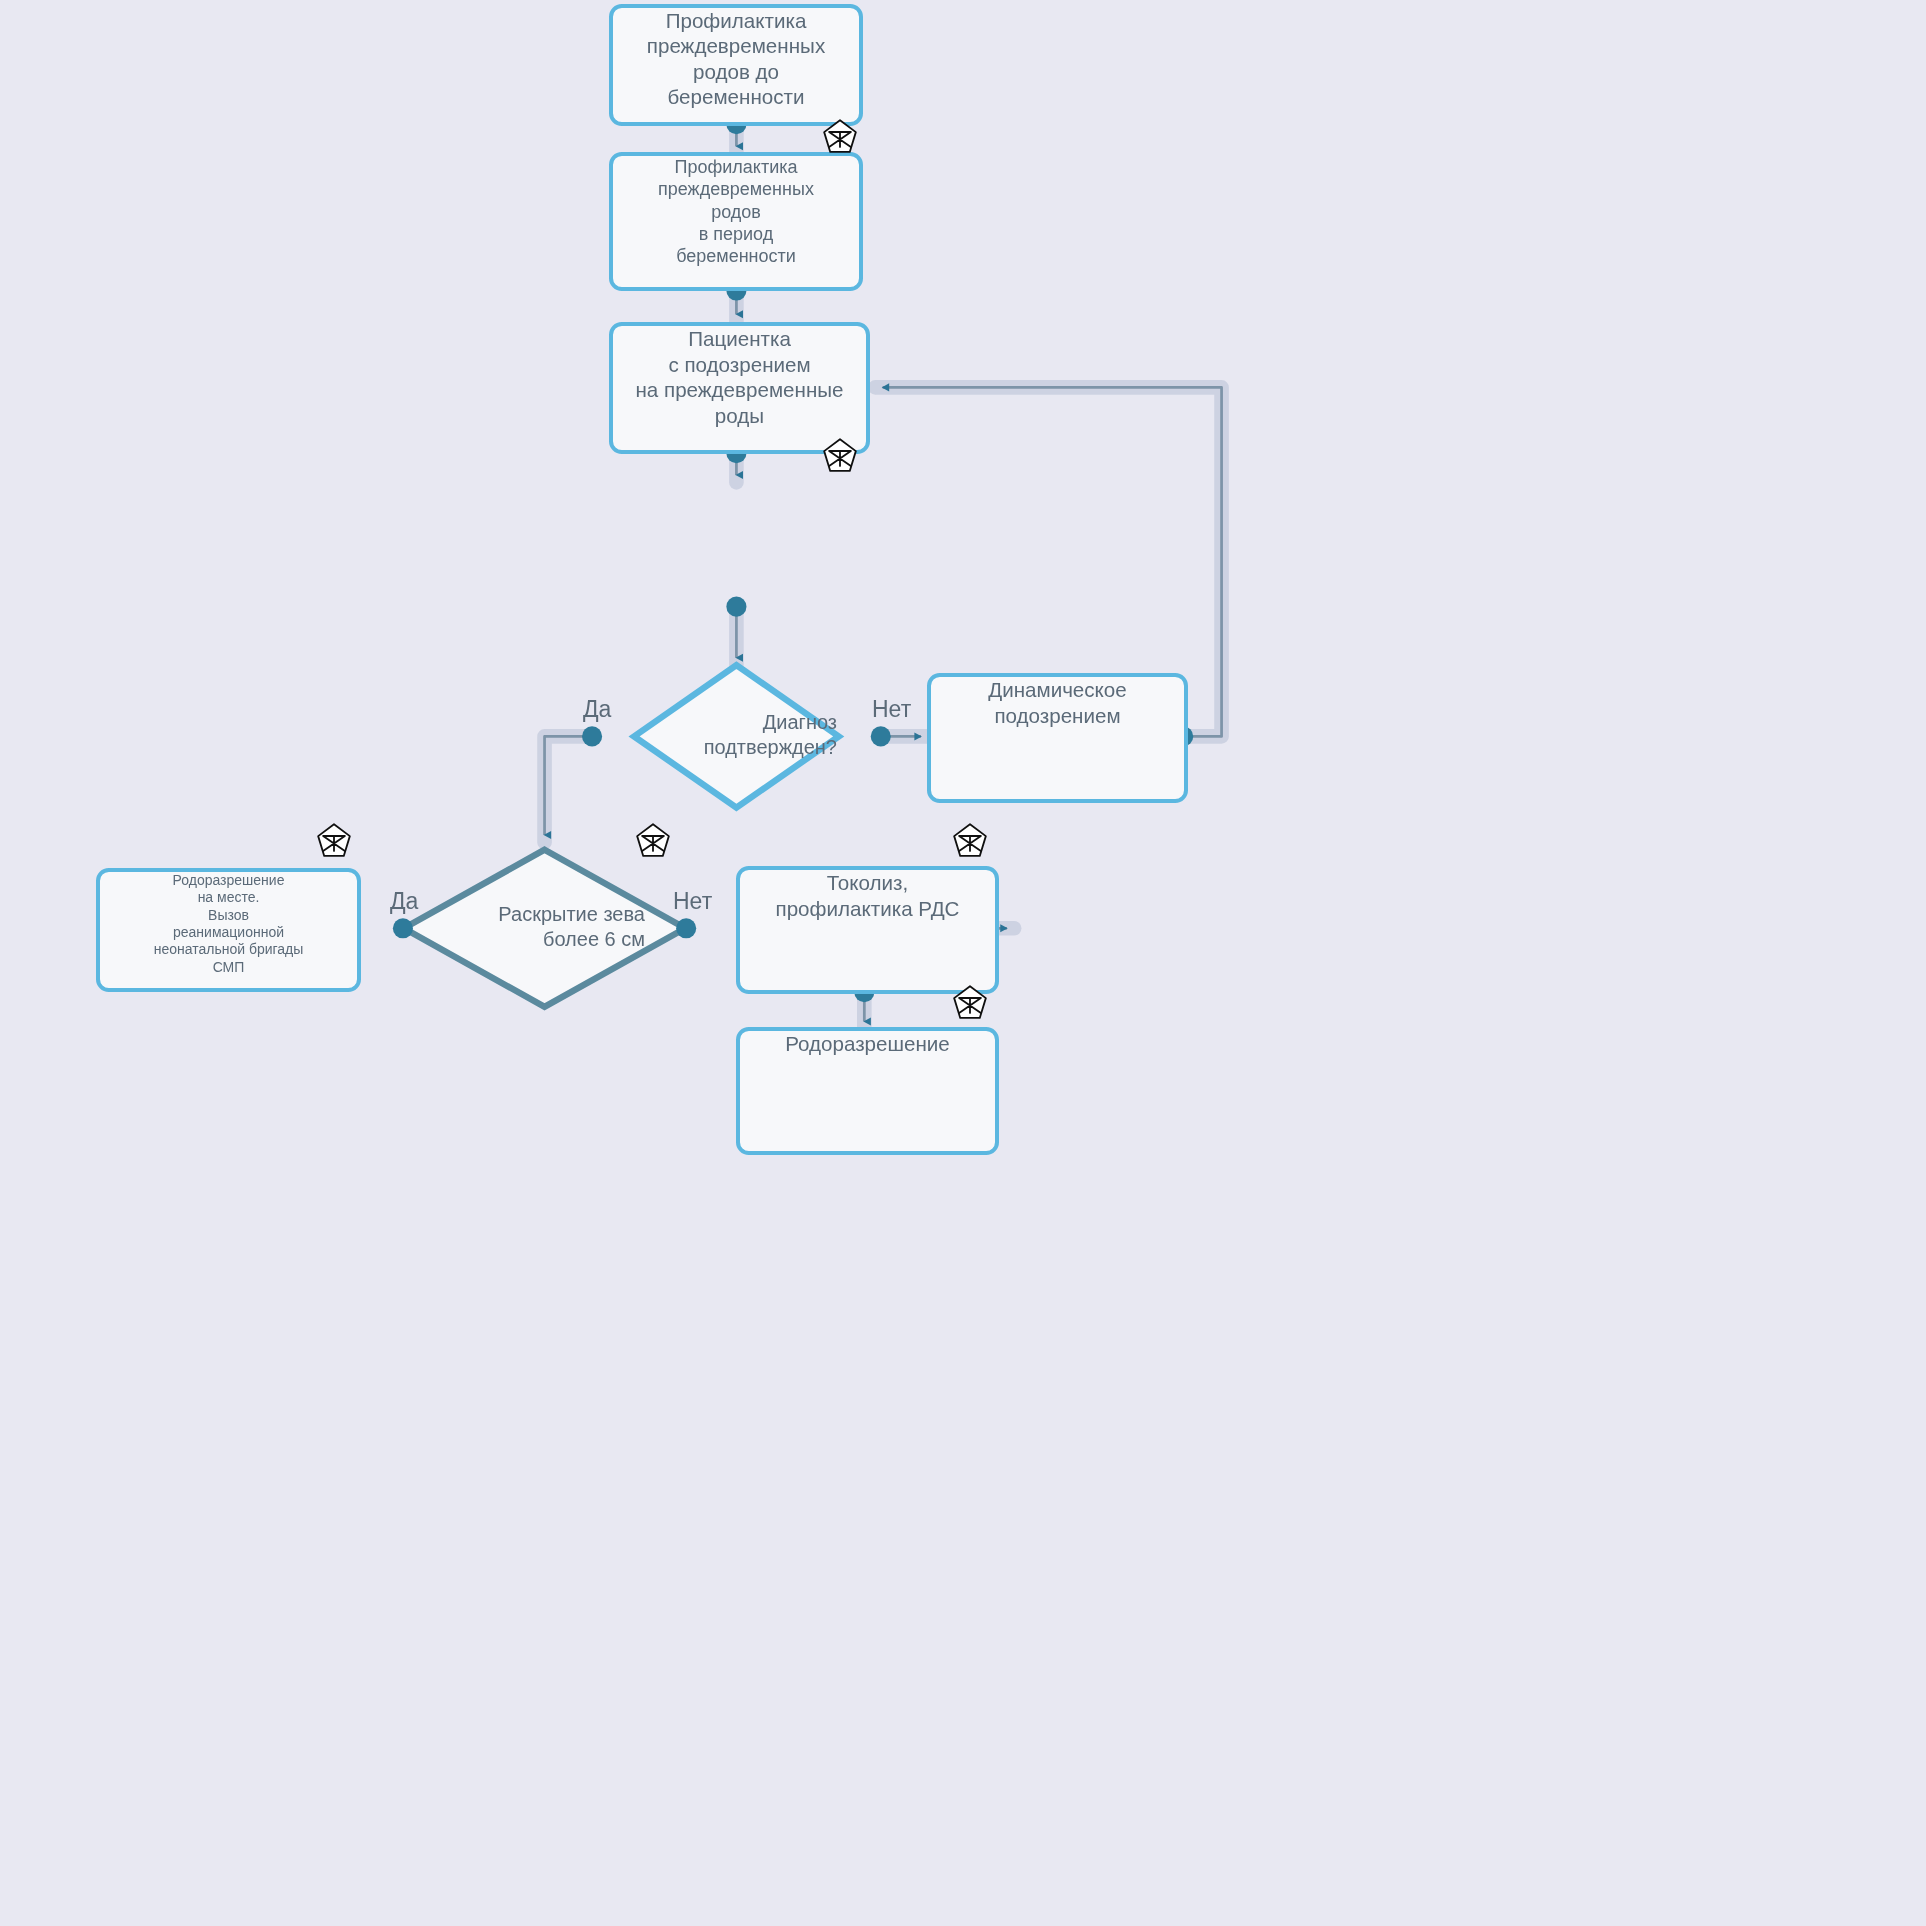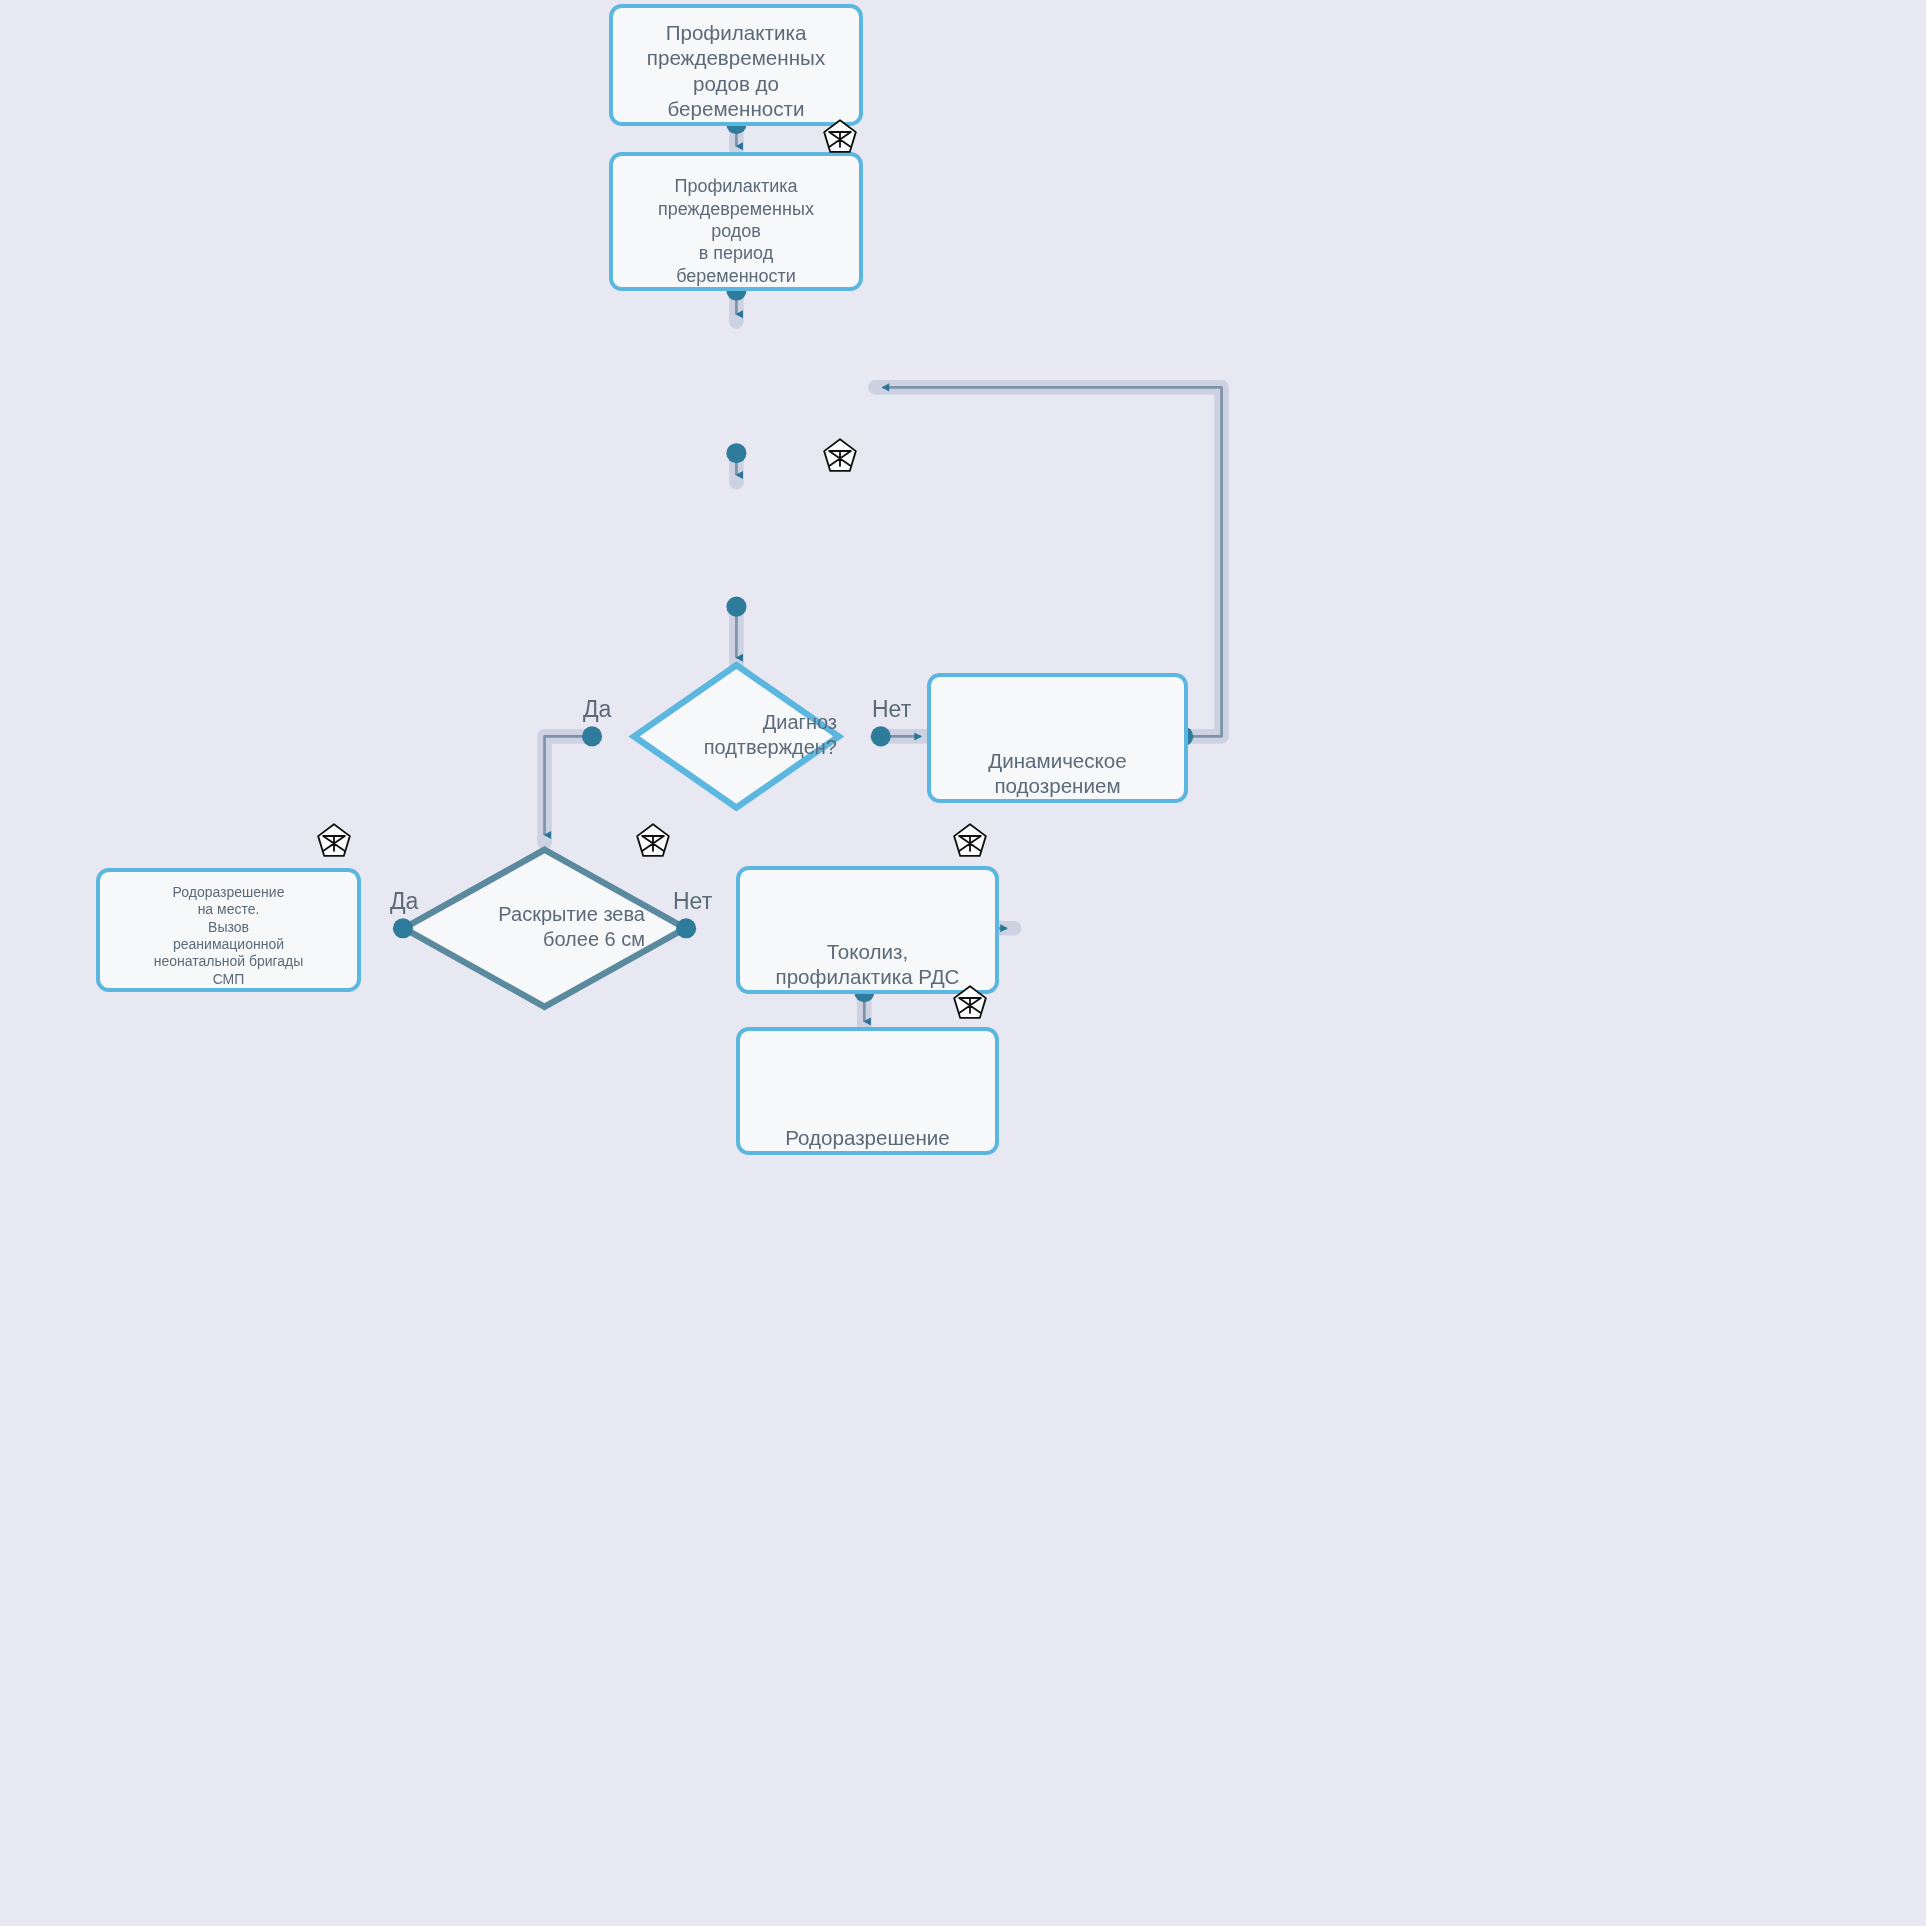--- a/index.html
+++ b/index.html
@@ -35,7 +35,7 @@
     border: 4.6px solid #5bb7e0;
     border-radius: 12.8px;
     display: flex;
-    align-items: flex-end;
+    align-items: flex-start;
     justify-content: center;
     text-align: center;
     color: #5b6a78;

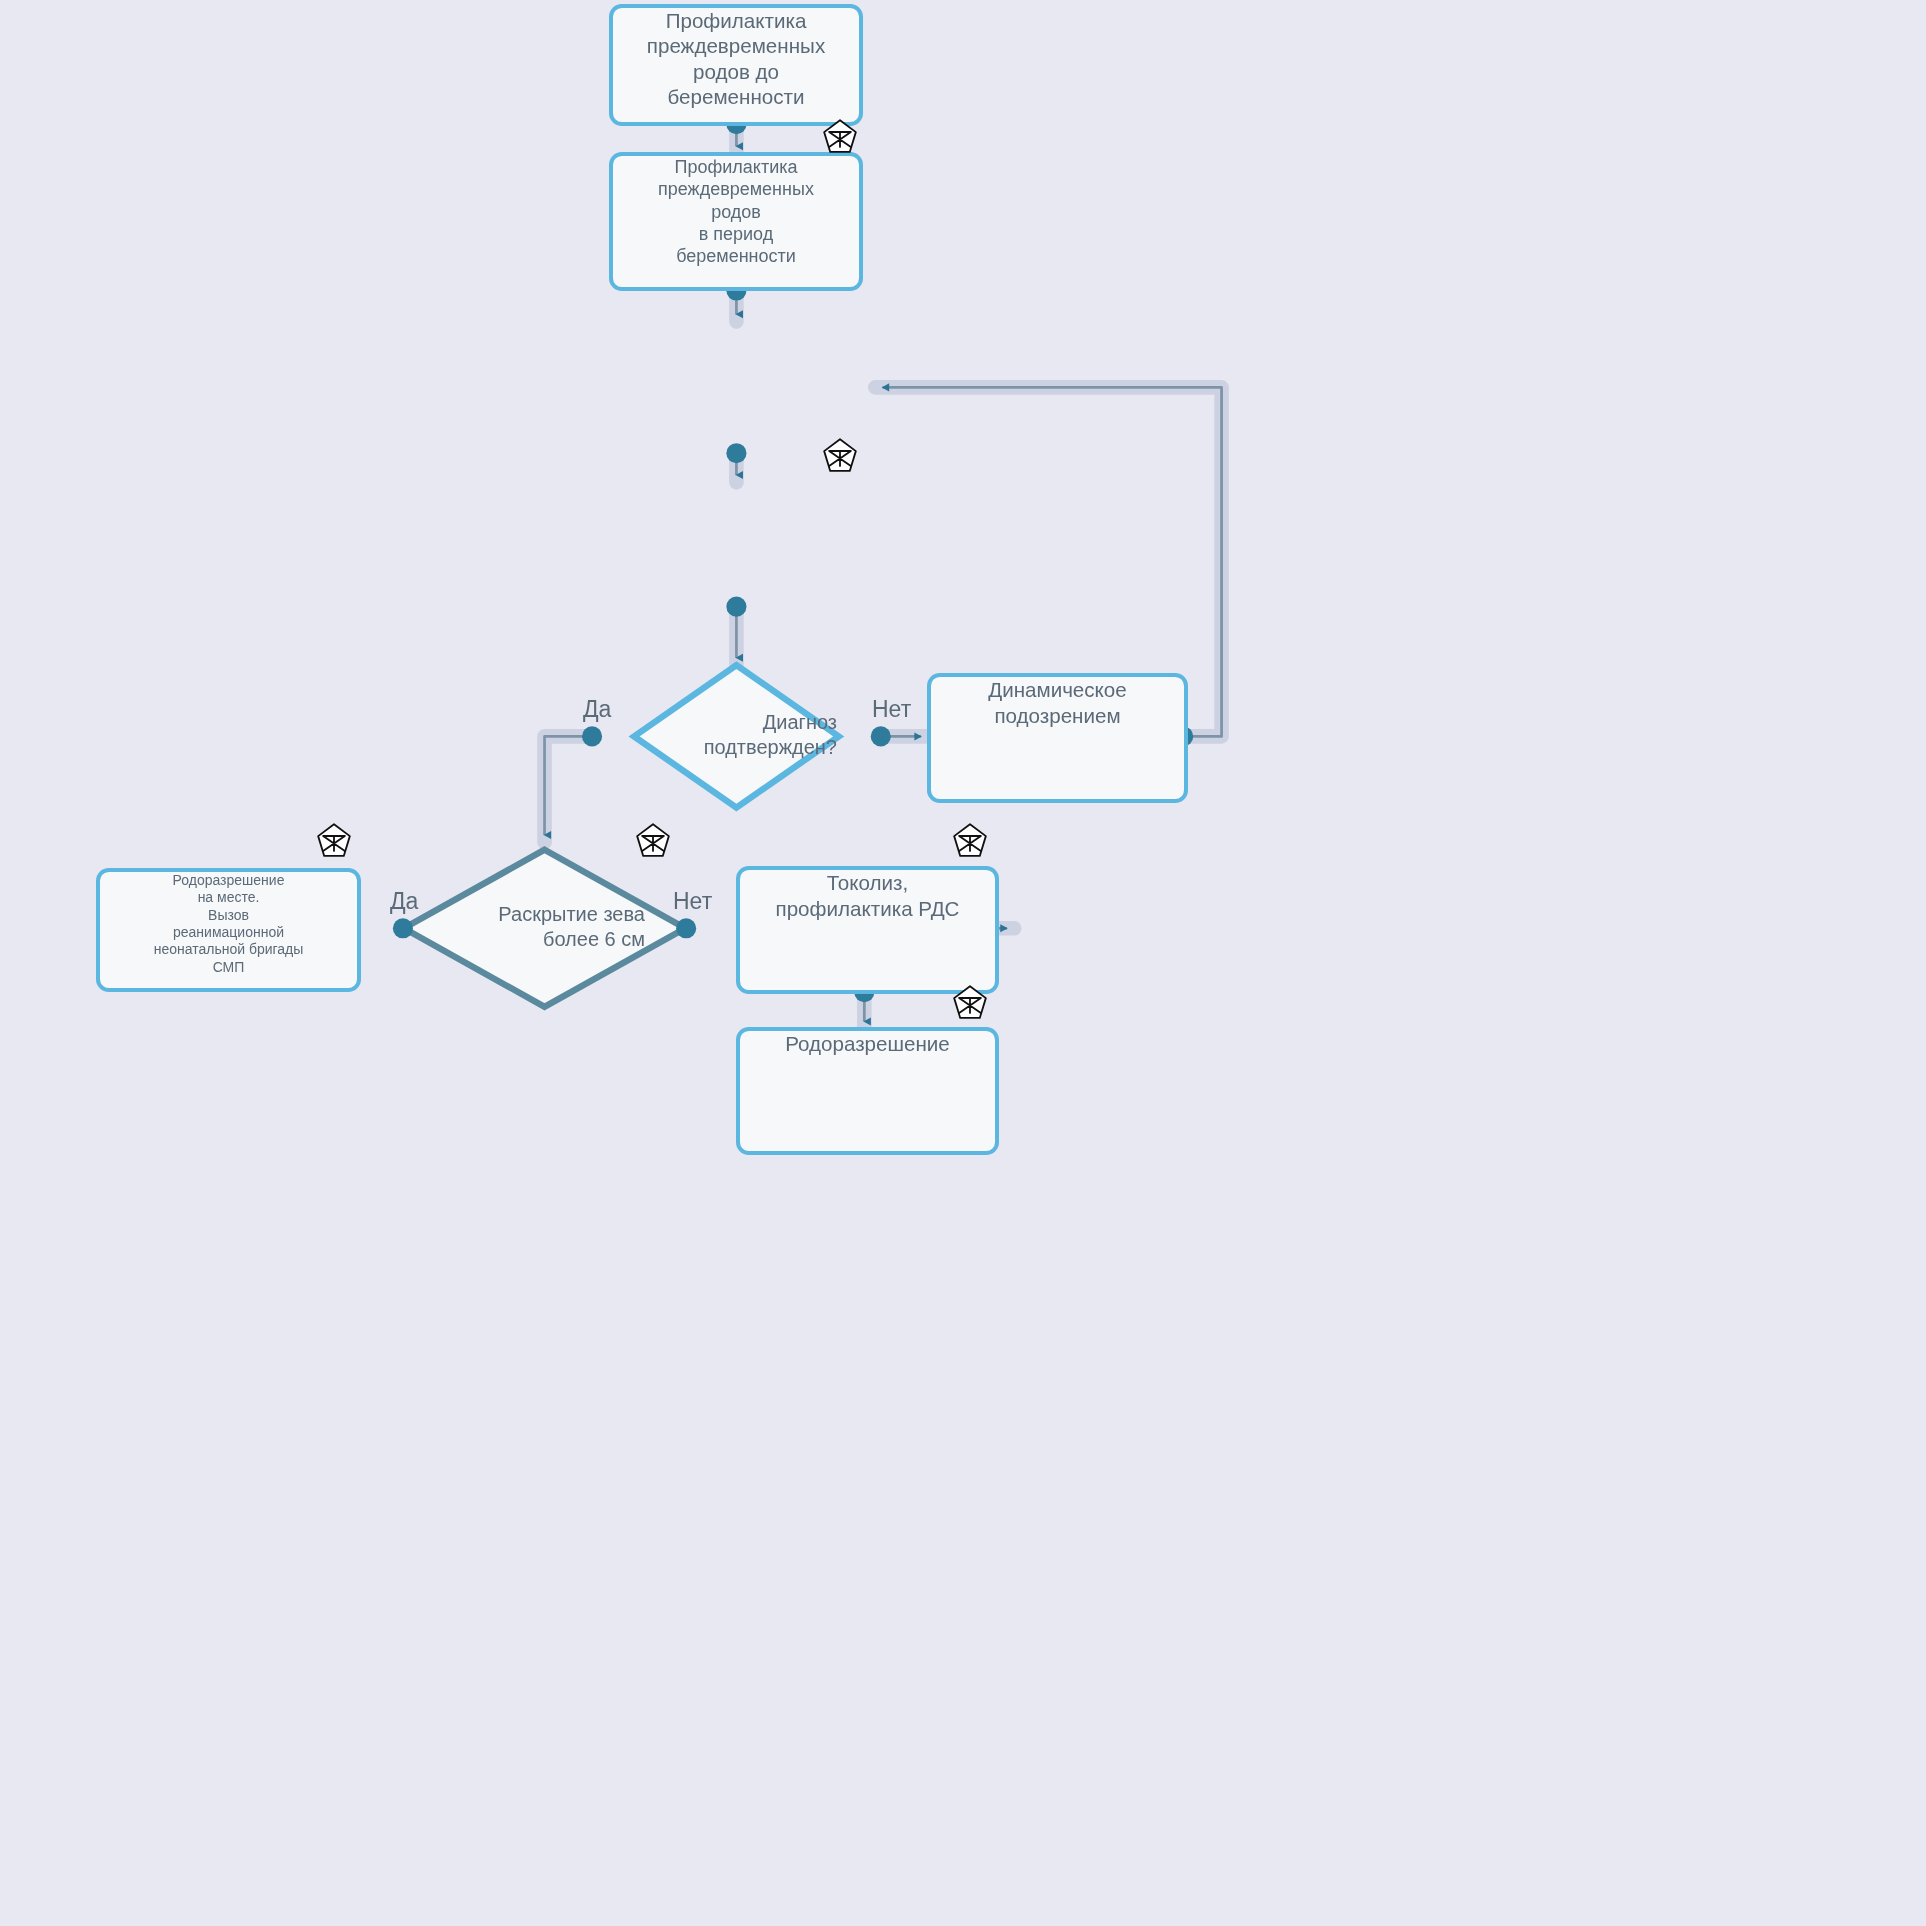--- a/index.html
+++ b/index.html
@@ -155,6 +155,12 @@
 беременности</span>
   </div>
 
+  <div class="node f22" style="left:609px; top:322px; width:261px; height:132px;">
+    <span class="node-txt">Пациентка
+с подозрением
+на преждевременные
+роды</span>
+  </div>
 
 
   <div class="node f22" style="left:927px; top:673px; width:261px; height:130px;">

